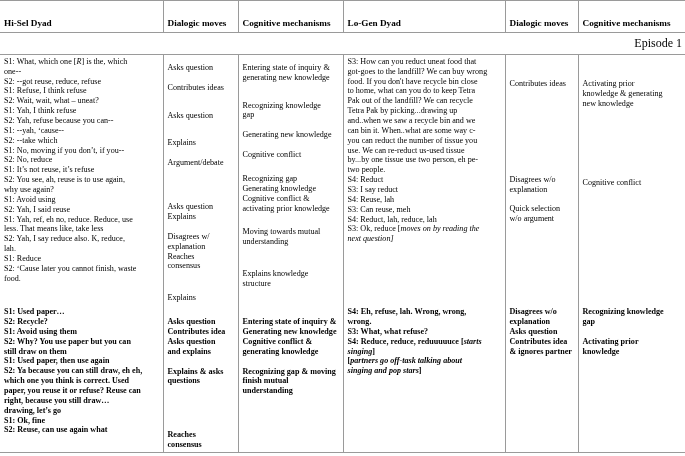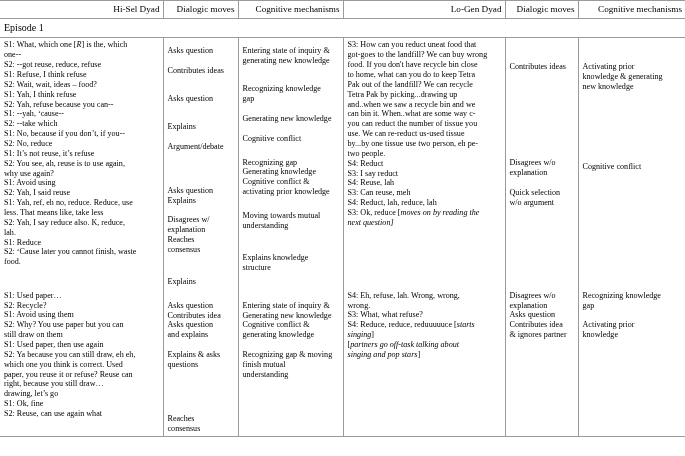--- a/index.html
+++ b/index.html
@@ -28,10 +28,10 @@
   }
   
   tr.header-row th {
-    text-align: right;
-    font-weight: normal;
+    text-align: left;
+    font-weight: bold;
     font-size: 9.2px;
-    padding-top: 3px;
+    padding-top: 17px;
     padding-bottom: 3px;
     border-bottom: 1px solid #9a9a9a;
   }

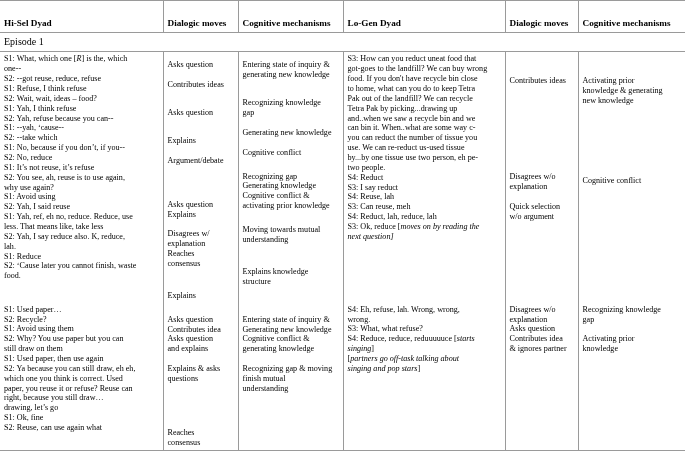--- a/index.html
+++ b/index.html
@@ -44,8 +44,8 @@
   }
   
   tr.episode-row td {
-    text-align: left;
-    font-size: 10px;
+    text-align: right;
+    font-size: 12px;
     padding-top: 3px;
     padding-bottom: 3px;
     border-bottom: 1px solid #9a9a9a;

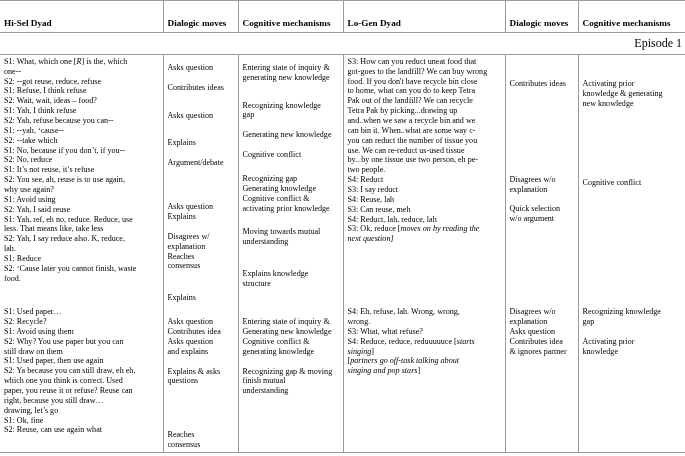--- a/index.html
+++ b/index.html
@@ -109,7 +109,7 @@
         <span class="line">one--</span>
         <span class="line">S2: --got reuse, reduce, refuse</span>
         <span class="line">S1: Refuse, I think refuse</span>
-        <span class="line">S2: Wait, wait, ideas – food?</span>
+        <span class="line">S2: Wait, wait, what – uneat?</span>
         <span class="line">S1: Yah, I think refuse</span>
         <span class="line">S2: Yah, refuse because you can--</span>
         <span class="line">S1: --yah, ‘cause--</span>

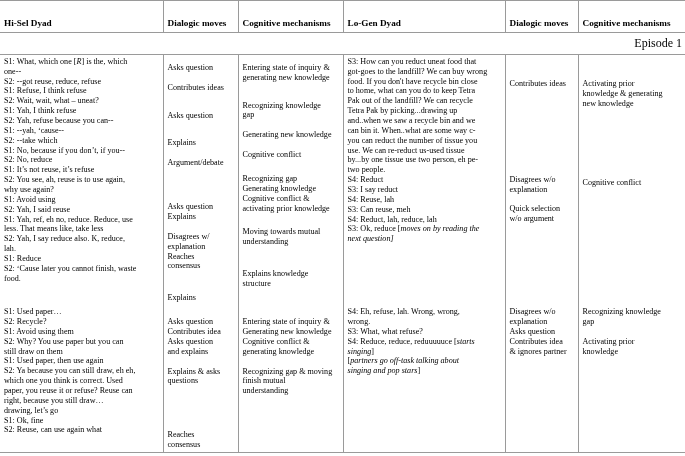--- a/index.html
+++ b/index.html
@@ -114,7 +114,7 @@
         <span class="line">S2: Yah, refuse because you can--</span>
         <span class="line">S1: --yah, ‘cause--</span>
         <span class="line">S2: --take which</span>
-        <span class="line">S1: No, because if you don’t, if you--</span>
+        <span class="line">S1: No, moving if you don’t, if you--</span>
         <span class="line">S2: No, reduce</span>
         <span class="line">S1: It’s not reuse, it’s refuse</span>
         <span class="line">S2: You see, ah, reuse is to use again,</span>

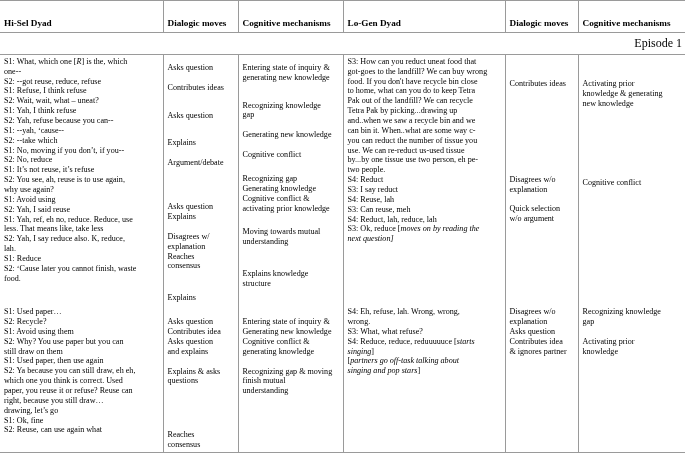--- a/index.html
+++ b/index.html
@@ -62,6 +62,7 @@
   }
   tr.body-row.last td {
     border-bottom: 1px solid #9a9a9a;
+    font-weight: bold;
   }
   .em { font-style: italic; }
   .line { display: block; }

